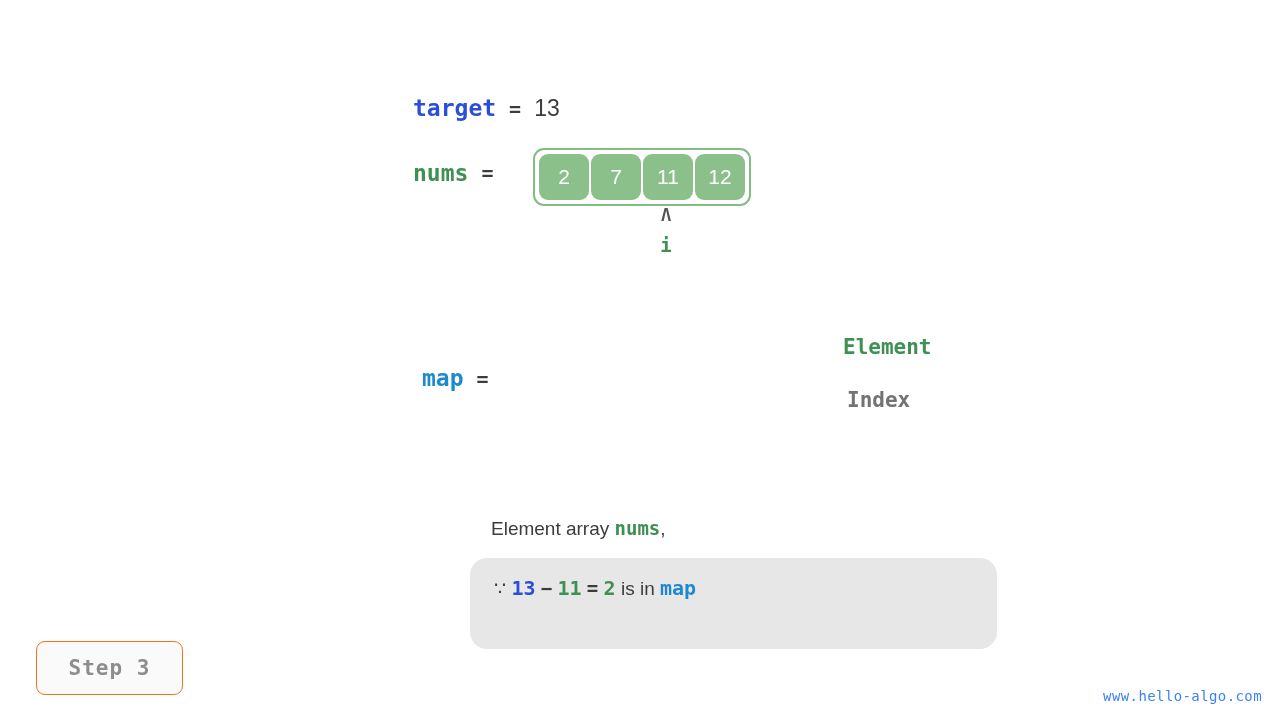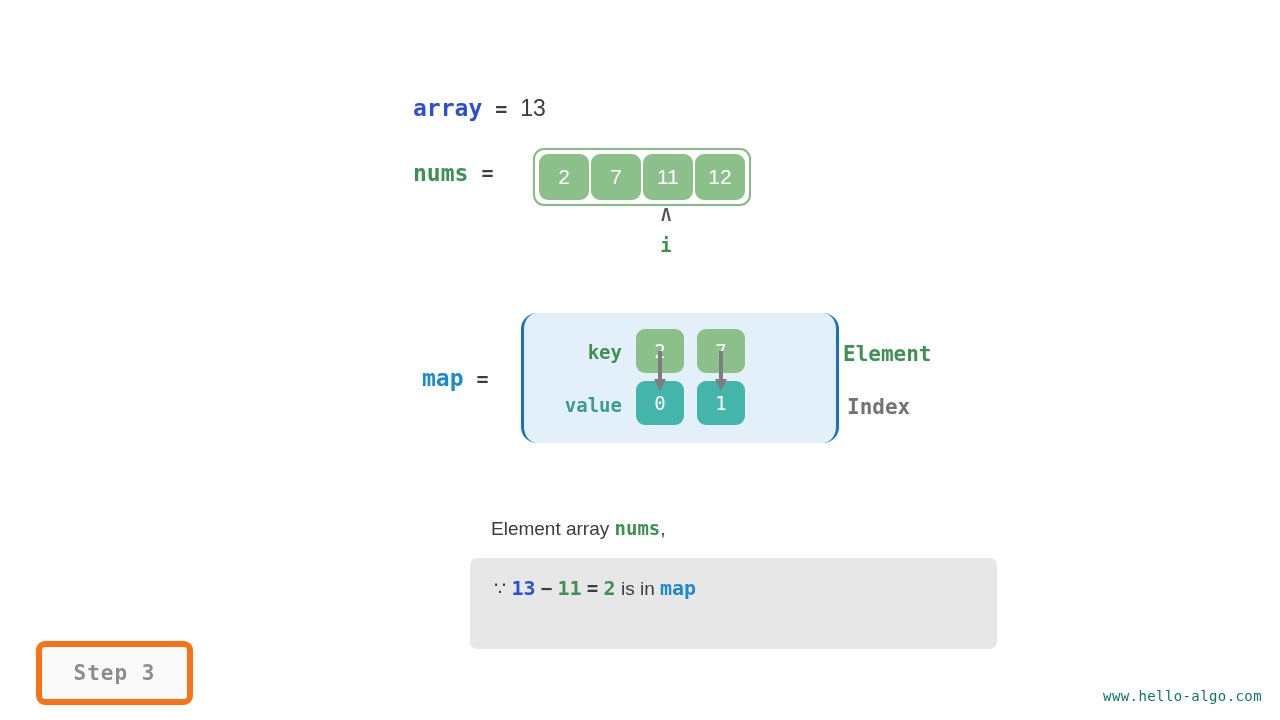--- a/index.html
+++ b/index.html
@@ -335,7 +335,7 @@
 <div class="stage">
 
   <div id="target-row">
-    <span class="mono var-name">array</span>
+    <span class="mono var-name">target</span>
     <span class="eq">=</span>
     <span class="val">13</span>
   </div>

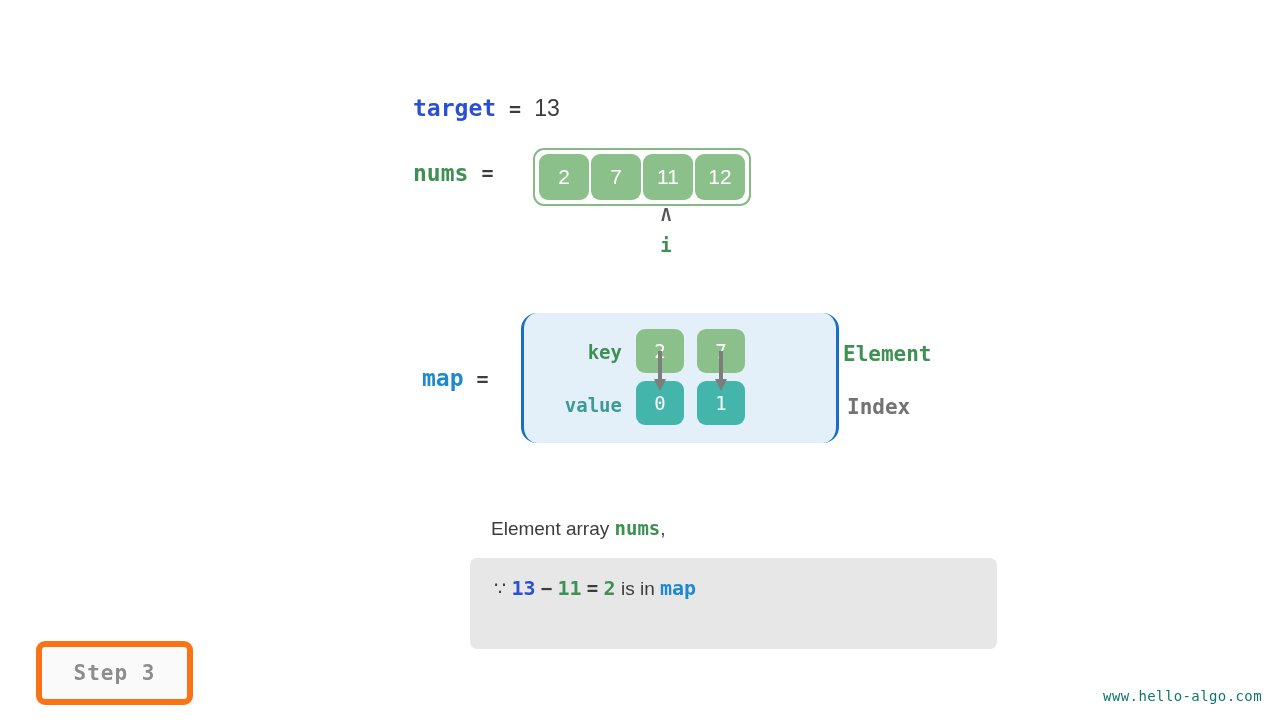--- a/index.html
+++ b/index.html
@@ -362,32 +362,6 @@
     <span class="eq">=</span>
   </div>
 
-  <div id="map-box">
-
-    <div id="map-row-labels">
-      <div class="map-rowlabel" id="map-key-label">key</div>
-      <div class="map-rowlabel" id="map-value-label">value</div>
-    </div>
-
-    <div class="map-col" id="map-col-0">
-      <div class="map-key-cell">2</div>
-      <div class="map-value-cell">0</div>
-      <svg class="map-arrow" viewBox="0 0 12 40">
-        <rect x="4" y="0" width="4" height="30" fill="#7d7d7d"></rect>
-        <polygon points="0,28 12,28 6,40" fill="#7d7d7d"></polygon>
-      </svg>
-    </div>
-
-    <div class="map-col" id="map-col-1">
-      <div class="map-key-cell">7</div>
-      <div class="map-value-cell">1</div>
-      <svg class="map-arrow" viewBox="0 0 12 40">
-        <rect x="4" y="0" width="4" height="30" fill="#7d7d7d"></rect>
-        <polygon points="0,28 12,28 6,40" fill="#7d7d7d"></polygon>
-      </svg>
-    </div>
-
-  </div>
 
   <div id="map-side-legend">
     <div class="legend-text" id="legend-element">Element</div>

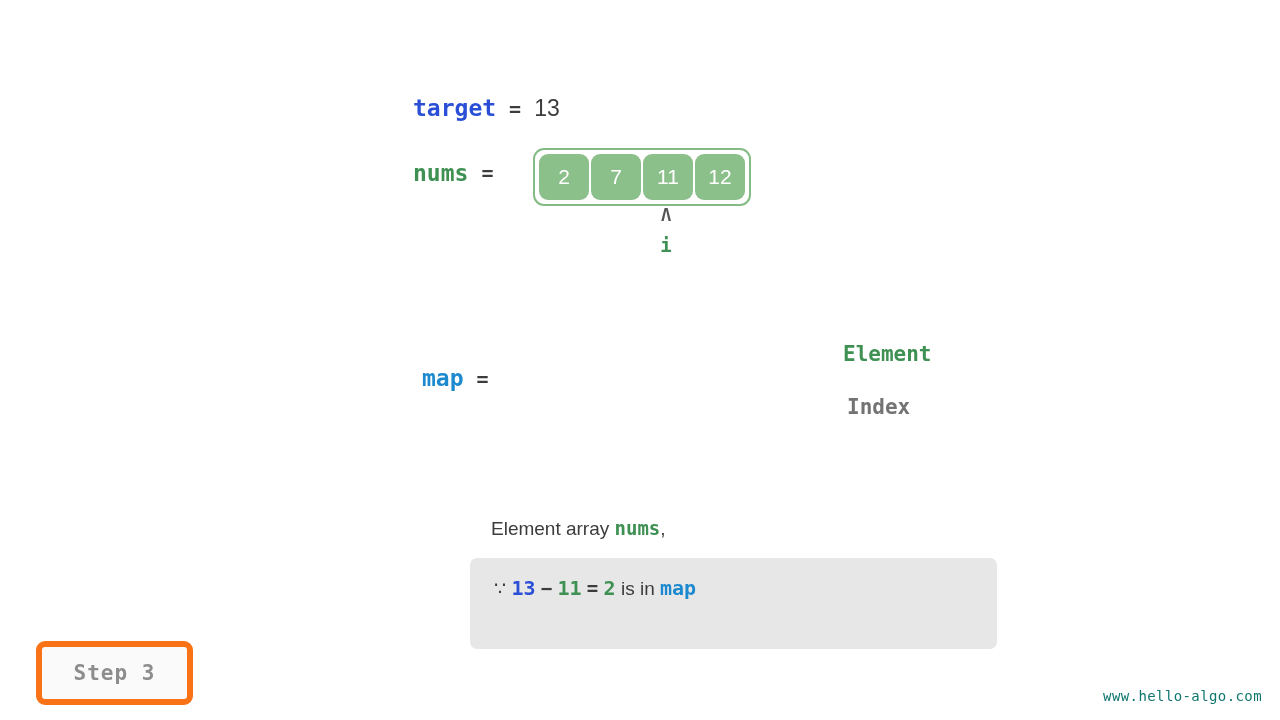--- a/index.html
+++ b/index.html
@@ -218,7 +218,7 @@
   #map-side-legend {
     position: absolute;
     left: 843px;
-    top: 313px;
+    top: 306px;
     width: 180px;
     height: 130px;
   }

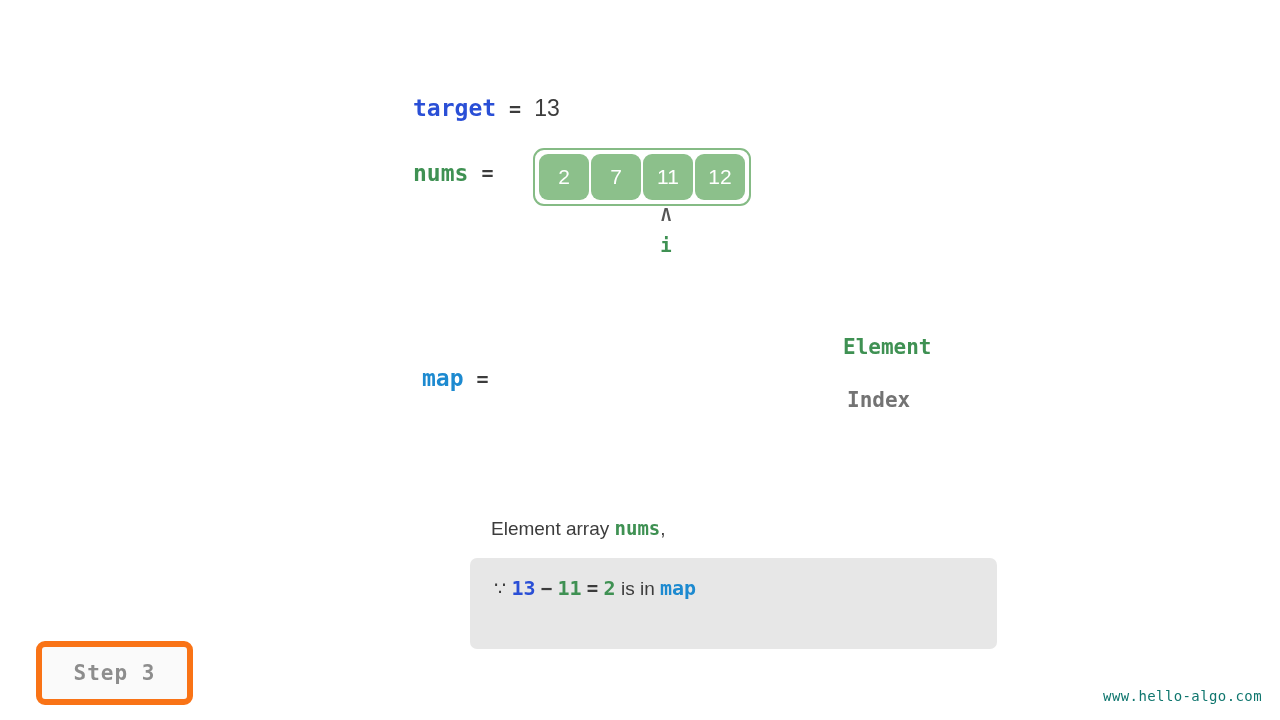--- a/index.html
+++ b/index.html
@@ -254,7 +254,7 @@
     width: 527px;
     height: 91px;
     background: #e7e7e7;
-    border-radius: 7px;
+    border-radius: 17px;
     box-sizing: border-box;
     padding: 12px 0 0 24px;
   }

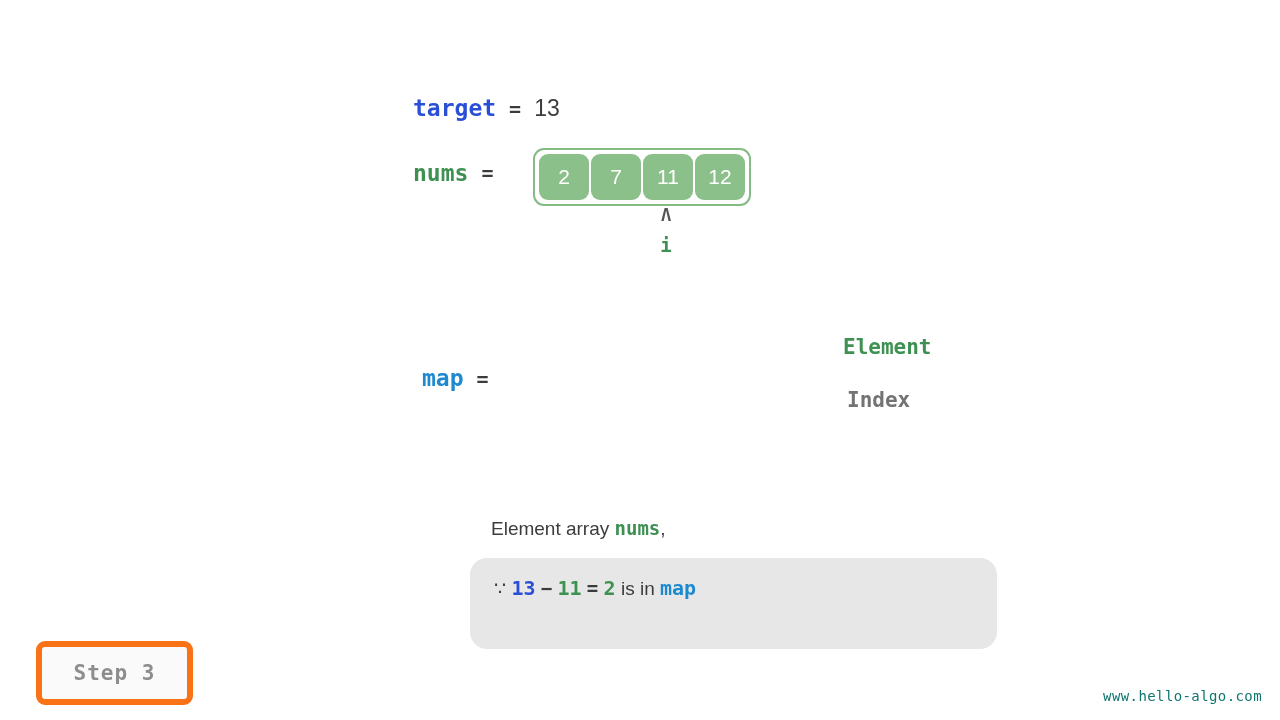--- a/index.html
+++ b/index.html
@@ -305,7 +305,7 @@
     top: 641px;
     width: 145px;
     height: 52px;
-    border: 6px solid #f97316;
+    border: 1px solid #f97316;
     border-radius: 9px;
     background: #fafafa;
     display: flex;

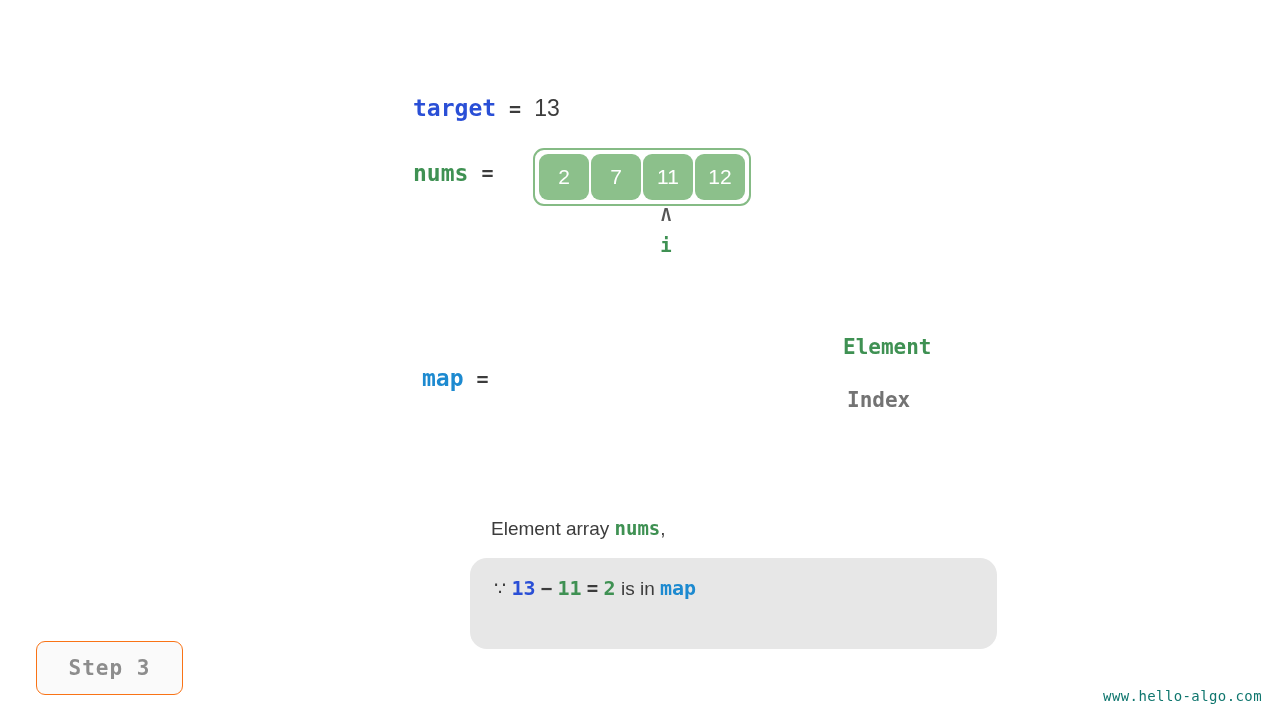--- a/index.html
+++ b/index.html
@@ -323,7 +323,7 @@
     position: absolute;
     right: 18px;
     bottom: 16px;
-    color: #0f766e;
+    color: #3b82f6;
     font-size: 14px;
     font-family: "DejaVu Sans Mono", monospace;
     letter-spacing: 0.4px;

